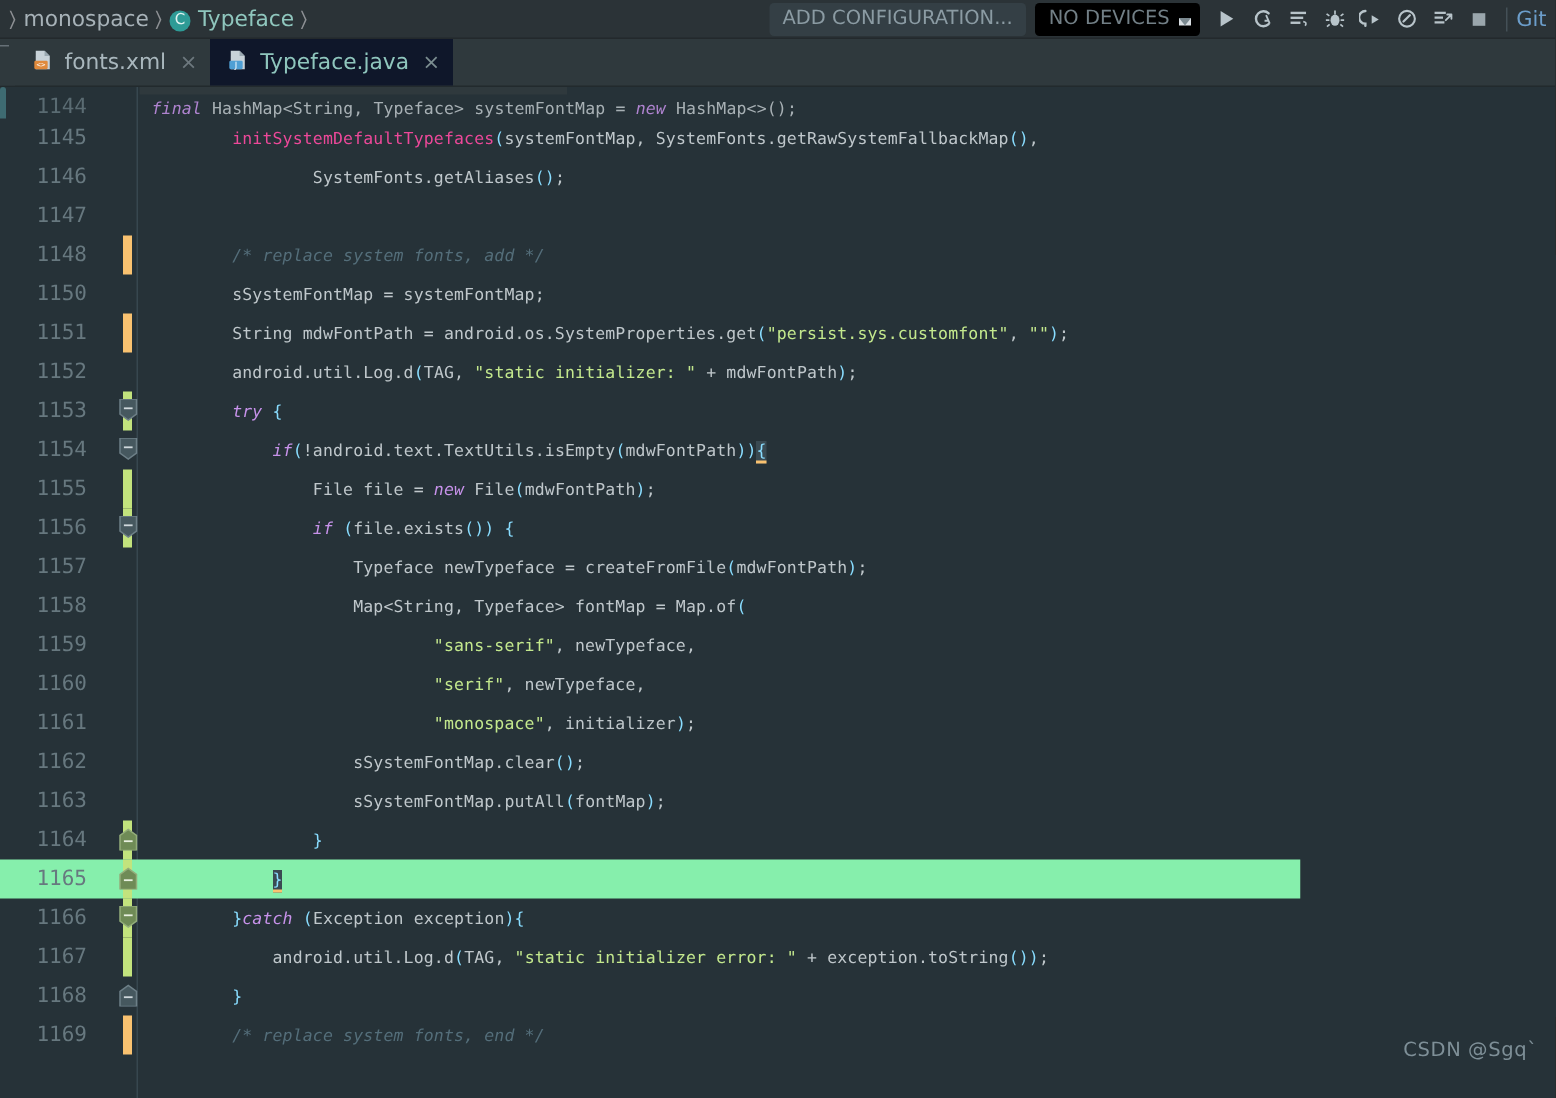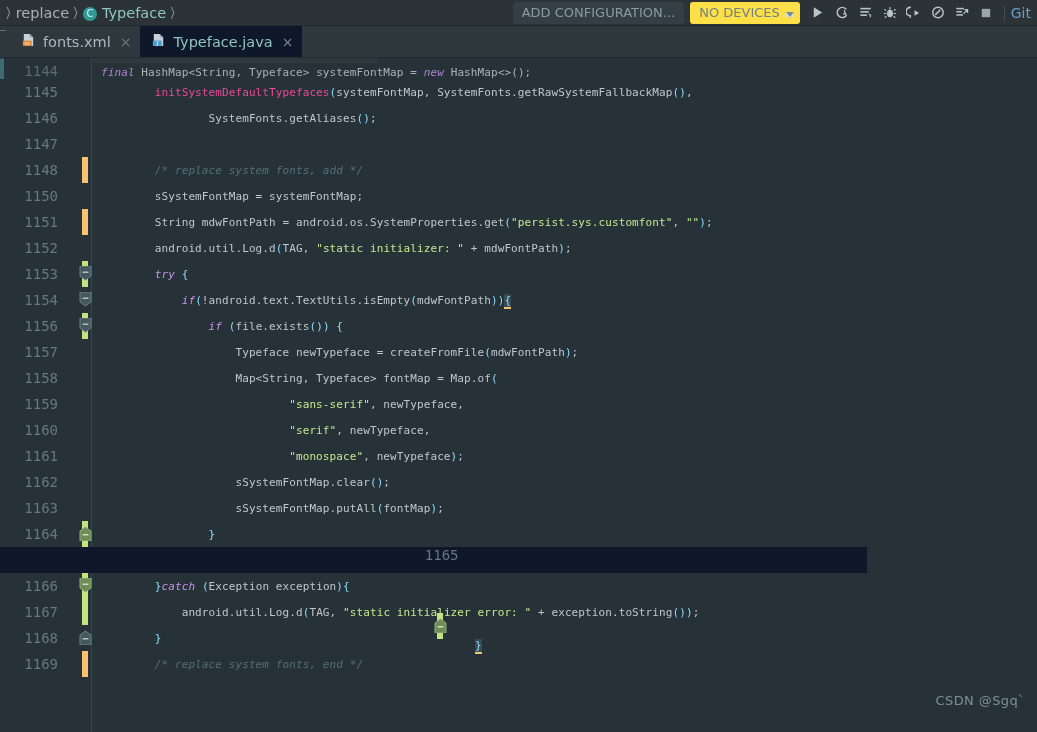--- a/index.html
+++ b/index.html
@@ -272,7 +272,7 @@
 
     <div class="breadcrumb">
       <span class="crumb-sep">〉</span>
-      <span class="crumb-text">replace</span>
+      <span class="crumb-text">monospace</span>
       <span class="crumb-sep">〉</span>
       <span class="class-icon">C</span>
       <span class="crumb-text cls">Typeface</span>

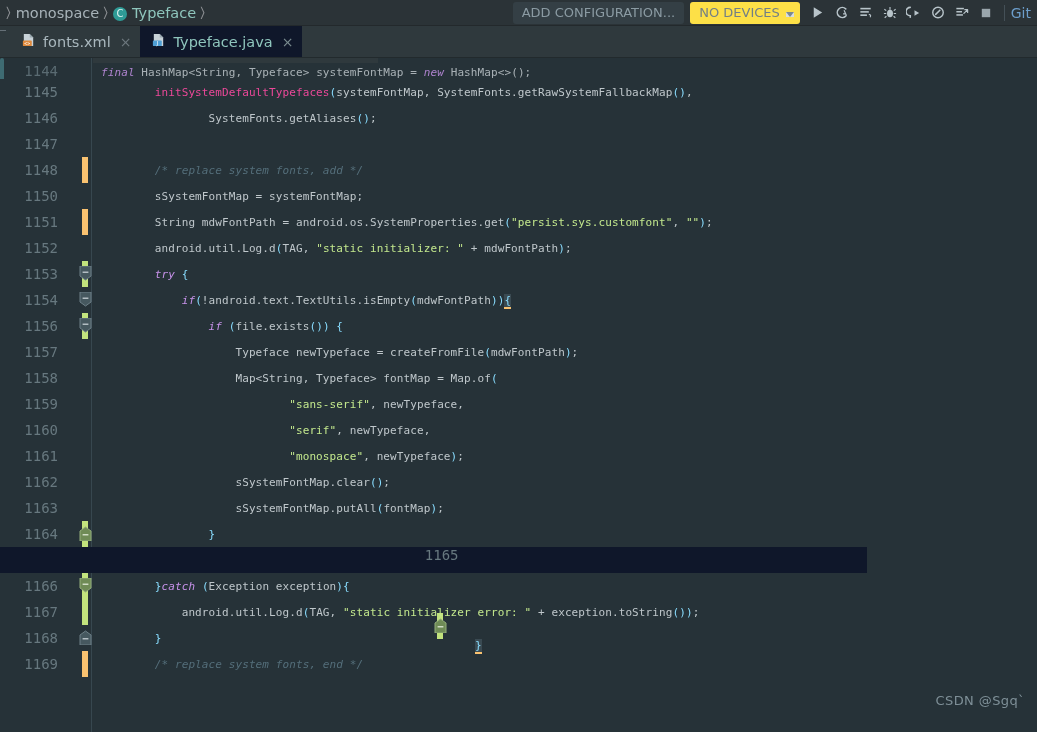--- a/index.html
+++ b/index.html
@@ -72,7 +72,7 @@
     white-space: nowrap;
   }
   .device-chip {
-    background: #fde047;
+    background: #000000;
     border-radius: 3px;
     color: #727f86;
     font-size: 13px;

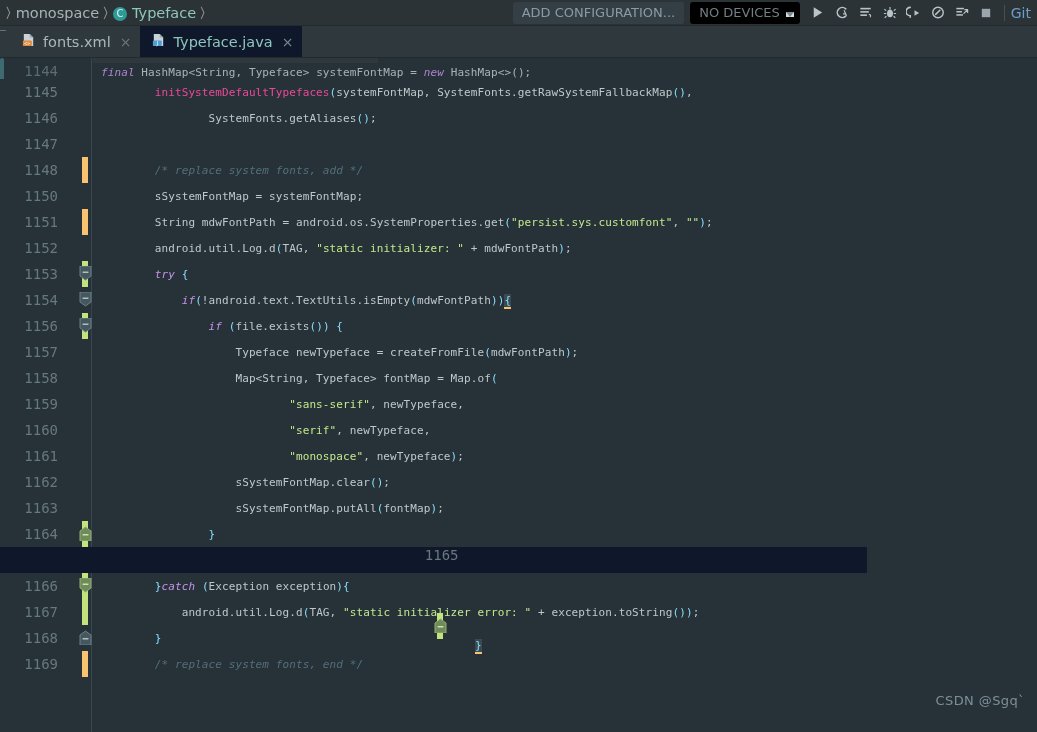--- a/index.html
+++ b/index.html
@@ -458,6 +458,13 @@
       <div class="code">            <span class="t-kw">if</span><span class="t-punct">(</span><span class="t-plain">!android.text.TextUtils.isEmpty</span><span class="t-punct">(</span><span class="t-plain">mdwFontPath</span><span class="t-punct">))</span><span class="brace-hl caret-under">{</span></div>
     </div>
 
+    <div class="row">
+      <div class="gutter-num">1155</div>
+      <div class="gutter-marks">
+        <div class="vcs-bar added"></div>
+      </div>
+      <div class="code">                <span class="t-plain">File file = </span><span class="t-kw">new</span><span class="t-plain"> File</span><span class="t-punct">(</span><span class="t-plain">mdwFontPath</span><span class="t-punct">)</span><span class="t-plain">;</span></div>
+    </div>
 
     <div class="row">
       <div class="gutter-num">1156</div>

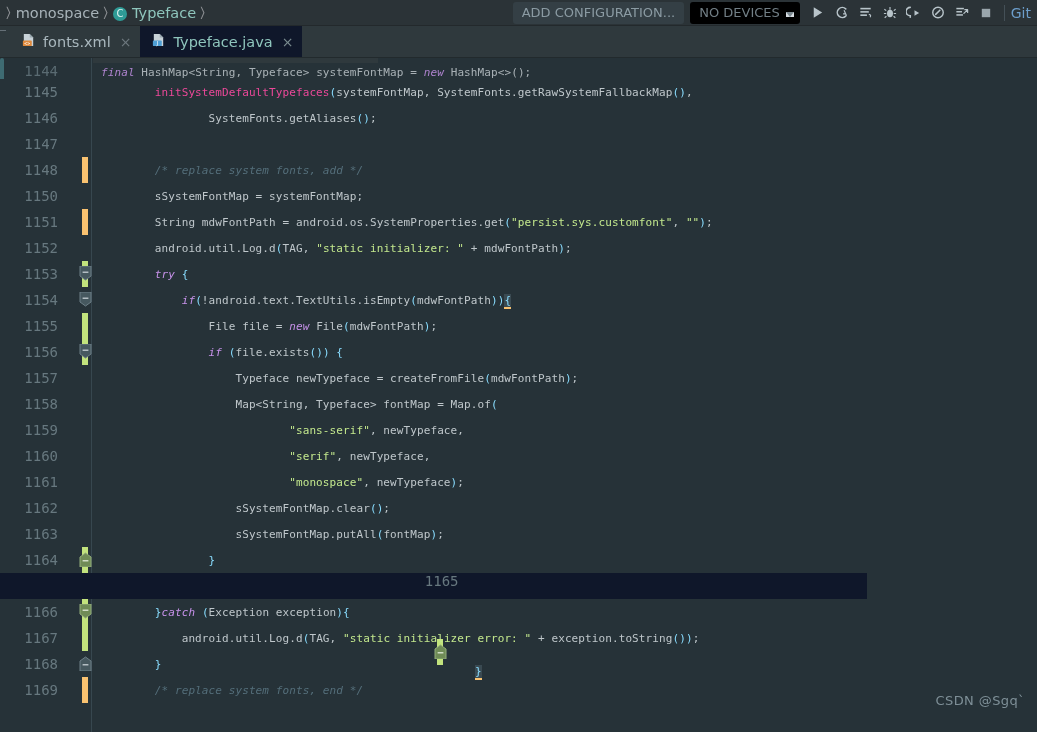--- a/index.html
+++ b/index.html
@@ -507,7 +507,7 @@
     <div class="row">
       <div class="gutter-num">1161</div>
       <div class="gutter-marks"></div>
-      <div class="code">                            <span class="t-str">"monospace"</span><span class="t-plain">, newTypeface</span><span class="t-punct">)</span><span class="t-plain">;</span></div>
+      <div class="code">                            <span class="t-str">"monospace"</span><span class="t-plain">, initializer</span><span class="t-punct">)</span><span class="t-plain">;</span></div>
     </div>
 
     <div class="row">

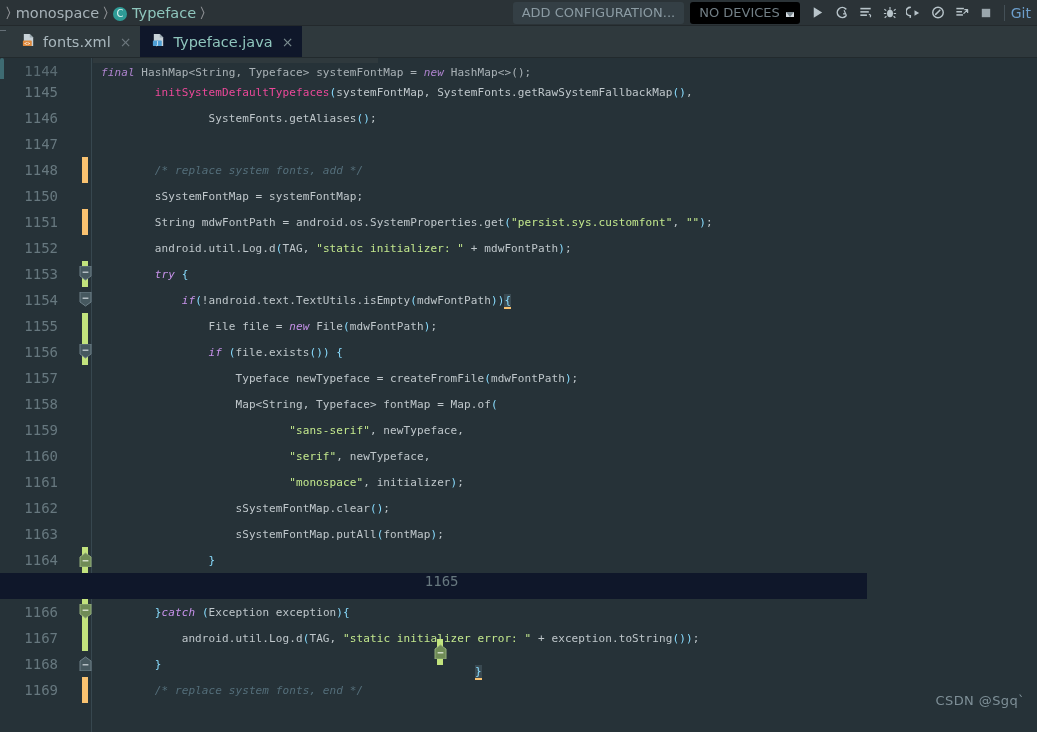--- a/index.html
+++ b/index.html
@@ -165,7 +165,7 @@
     height: 26px;
     display: flex; align-items: center;
   }
-  .row.current { background: #0f172a; flex-direction: column; }
+  .row.current { background: #86efac; }
 
   .gutter-num {
     width: 66px;

